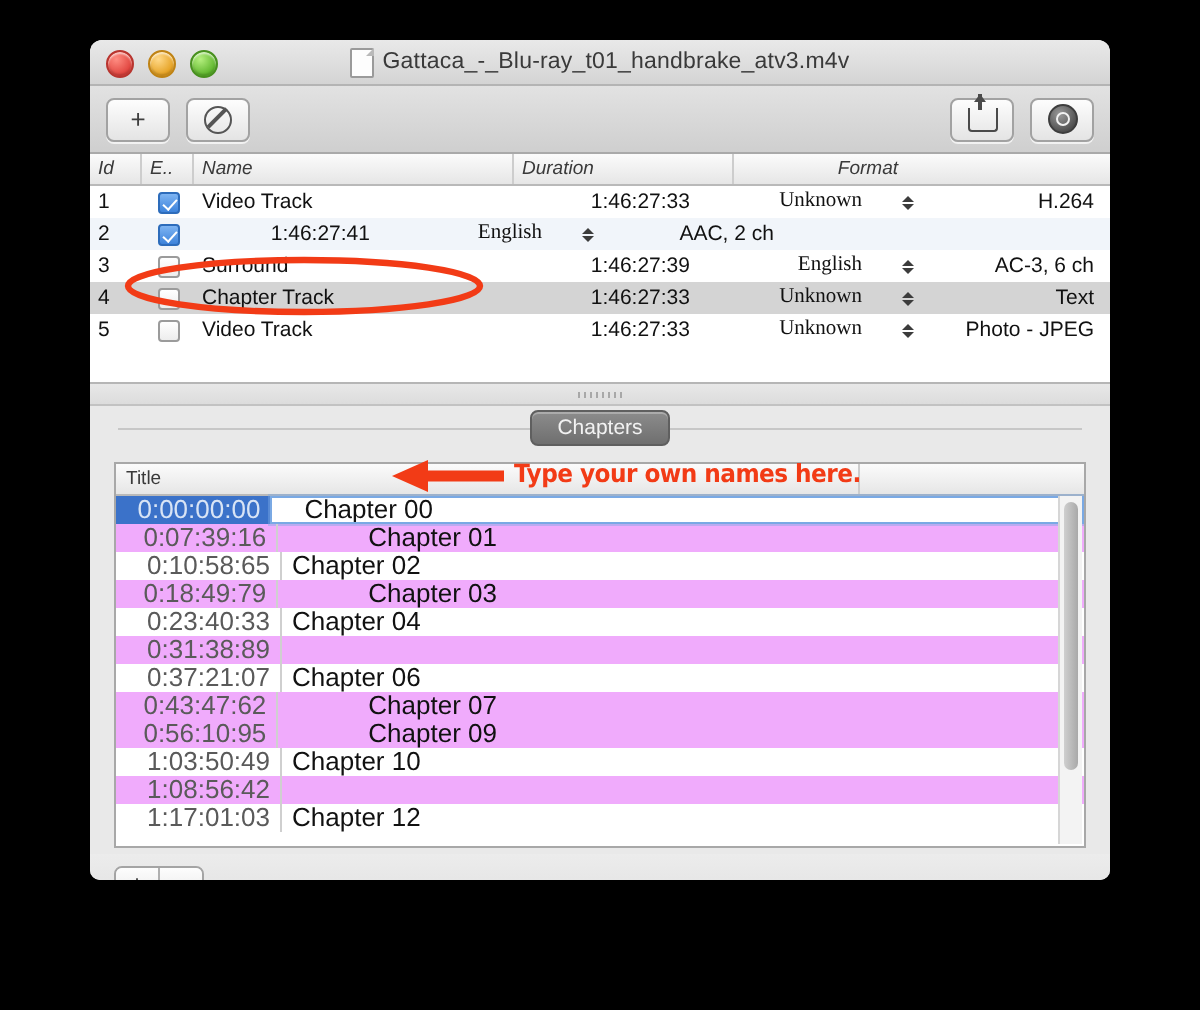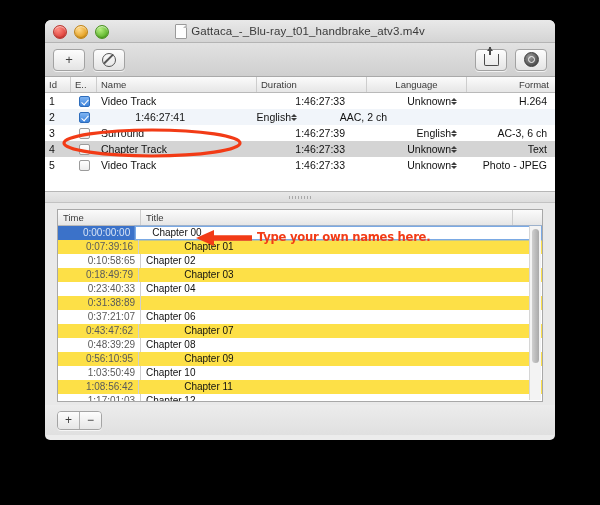--- a/index.html
+++ b/index.html
@@ -181,6 +181,7 @@
     line-height: 15px;
     overflow: hidden;
     white-space: nowrap;
+    font-style: italic;
   }
   .th.c-id     { width: 26px; }
   .th.c-en     { width: 26px; }

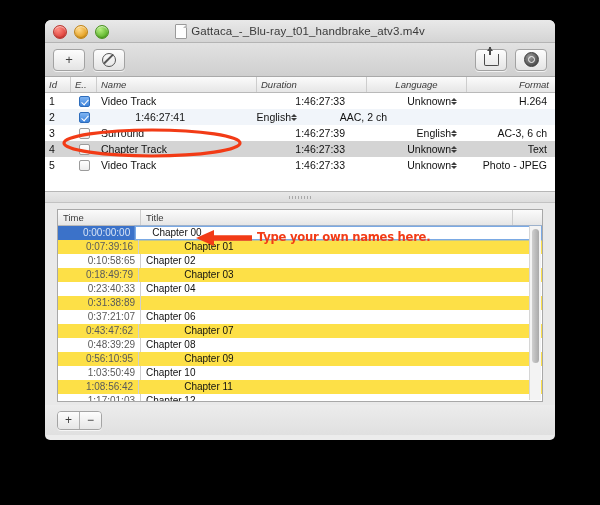--- a/index.html
+++ b/index.html
@@ -469,7 +469,6 @@
       <div class="th c-en">E..</div>
       <div class="th c-name">Name</div>
       <div class="th c-dur">Duration</div>
-      <div class="th c-lang">Language</div>
       <div class="th c-fmt">Format</div>
     </div>
     <div id="tracks-body">

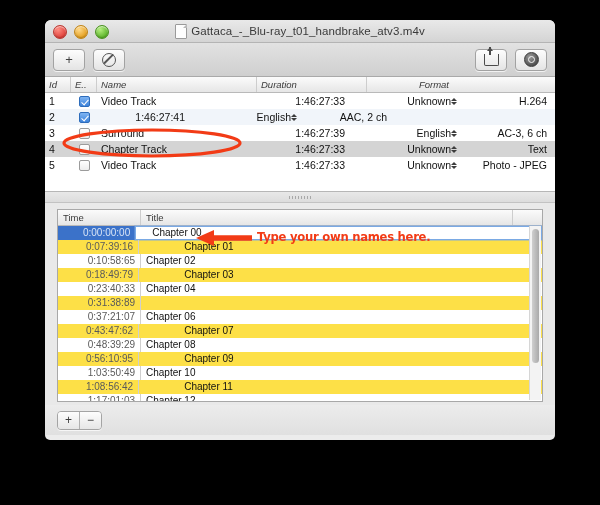--- a/index.html
+++ b/index.html
@@ -211,7 +211,7 @@
   .td.c-en   { width: 26px; display: flex; align-items: center; justify-content: center; }
   .td.c-name { width: 160px; }
   .td.c-dur  { width: 110px; text-align: right; padding-right: 22px; }
-  .td.c-lang { width: 100px; text-align: right; display: flex; align-items: center; justify-content: flex-end; gap: 0; padding-right: 10px;}
+  .td.c-lang { width: 100px; text-align: right; display: flex; align-items: center; justify-content: flex-end; gap: 20px; padding-right: 10px; font-family: Liberation Serif, serif;}
   .td.c-fmt  { width: 86px; text-align: right; padding-right: 6px; }
 
   .chk {

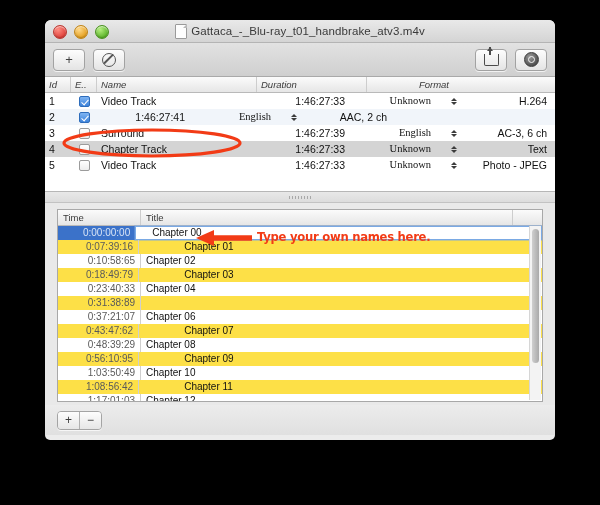--- a/index.html
+++ b/index.html
@@ -558,6 +558,9 @@
   <div id="splitter">
     <div class="grip"></div>
   </div>
+  <div id="tabstrip">
+    <div class="tab">Chapters</div>
+  </div>
 
   <div id="chapters-pane">
     <div id="chapters-box">

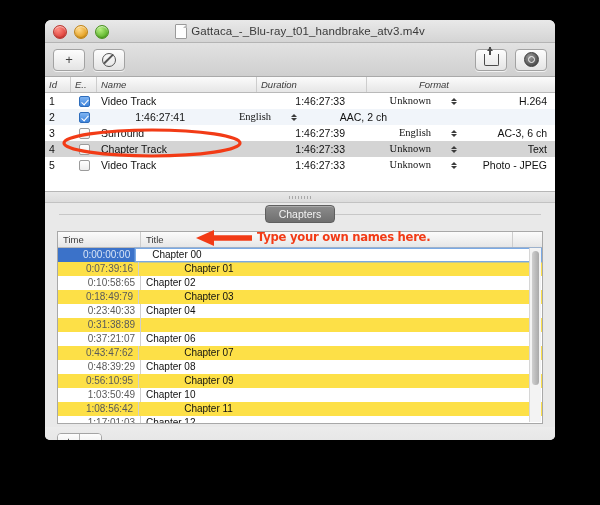--- a/index.html
+++ b/index.html
@@ -565,7 +565,6 @@
   <div id="chapters-pane">
     <div id="chapters-box">
       <div class="chead">
-        <div class="th ch-time">Time</div>
         <div class="th ch-title">Title</div>
         <div class="th ch-end"></div>
       </div>

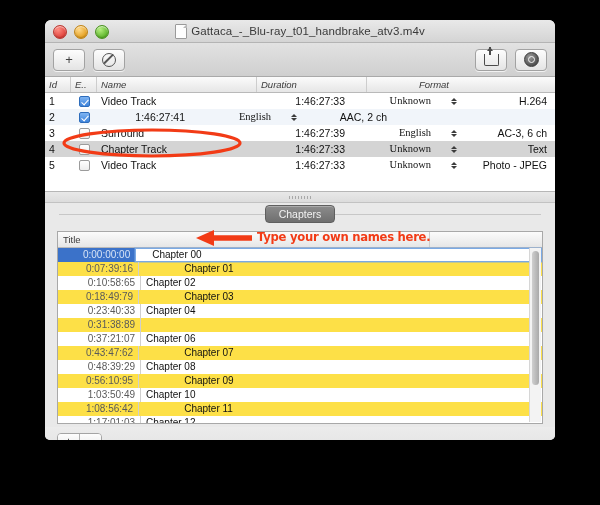--- a/index.html
+++ b/index.html
@@ -335,7 +335,7 @@
   .crow {
     display: flex;
     height: 14px;
-    font-size: 10px;
+    font-size: 13px;
     color: #111;
   }
   .crow.alt { background: #fde047; gap: 40px; }

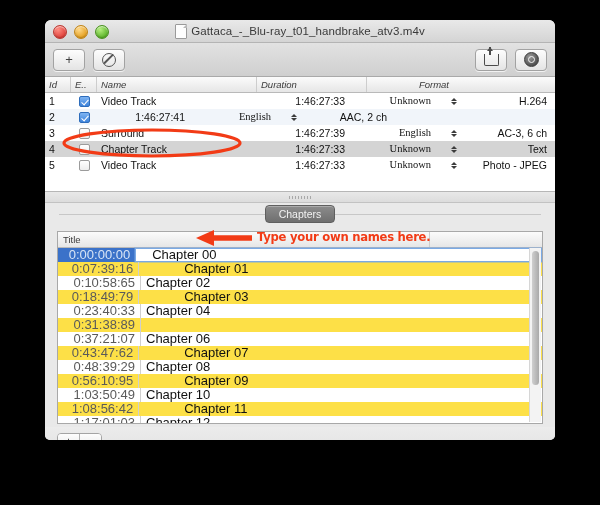--- a/index.html
+++ b/index.html
@@ -338,7 +338,7 @@
     font-size: 13px;
     color: #111;
   }
-  .crow.alt { background: #fde047; gap: 40px; }
+  .crow.alt { background: #f0abfc; gap: 40px; }
   .crow .cd {
     box-sizing: border-box;
     height: 14px;

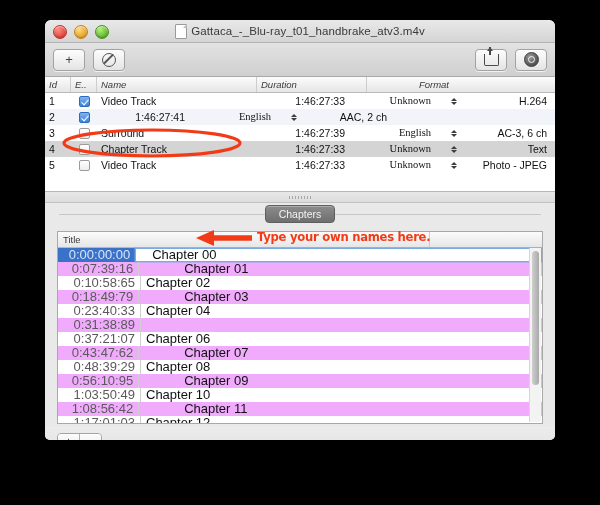--- a/index.html
+++ b/index.html
@@ -600,10 +600,6 @@
             <div class="cd ch-time">0:43:47:62</div>
             <div class="cd ch-title">Chapter 07</div>
           </div>
-          <div class="crow">
-            <div class="cd ch-time">0:48:39:29</div>
-            <div class="cd ch-title">Chapter 08</div>
-          </div>
           <div class="crow alt">
             <div class="cd ch-time">0:56:10:95</div>
             <div class="cd ch-title">Chapter 09</div>

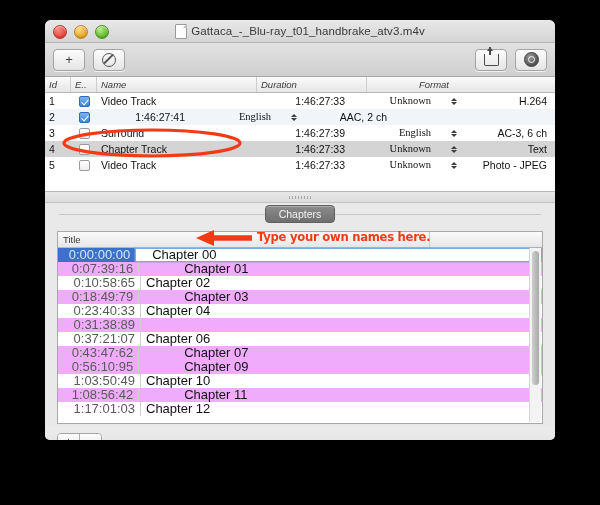--- a/index.html
+++ b/index.html
@@ -610,7 +610,6 @@
           </div>
           <div class="crow alt">
             <div class="cd ch-time">1:08:56:42</div>
-            <div class="cd ch-title">Chapter 11</div>
           </div>
           <div class="crow">
             <div class="cd ch-time">1:17:01:03</div>

